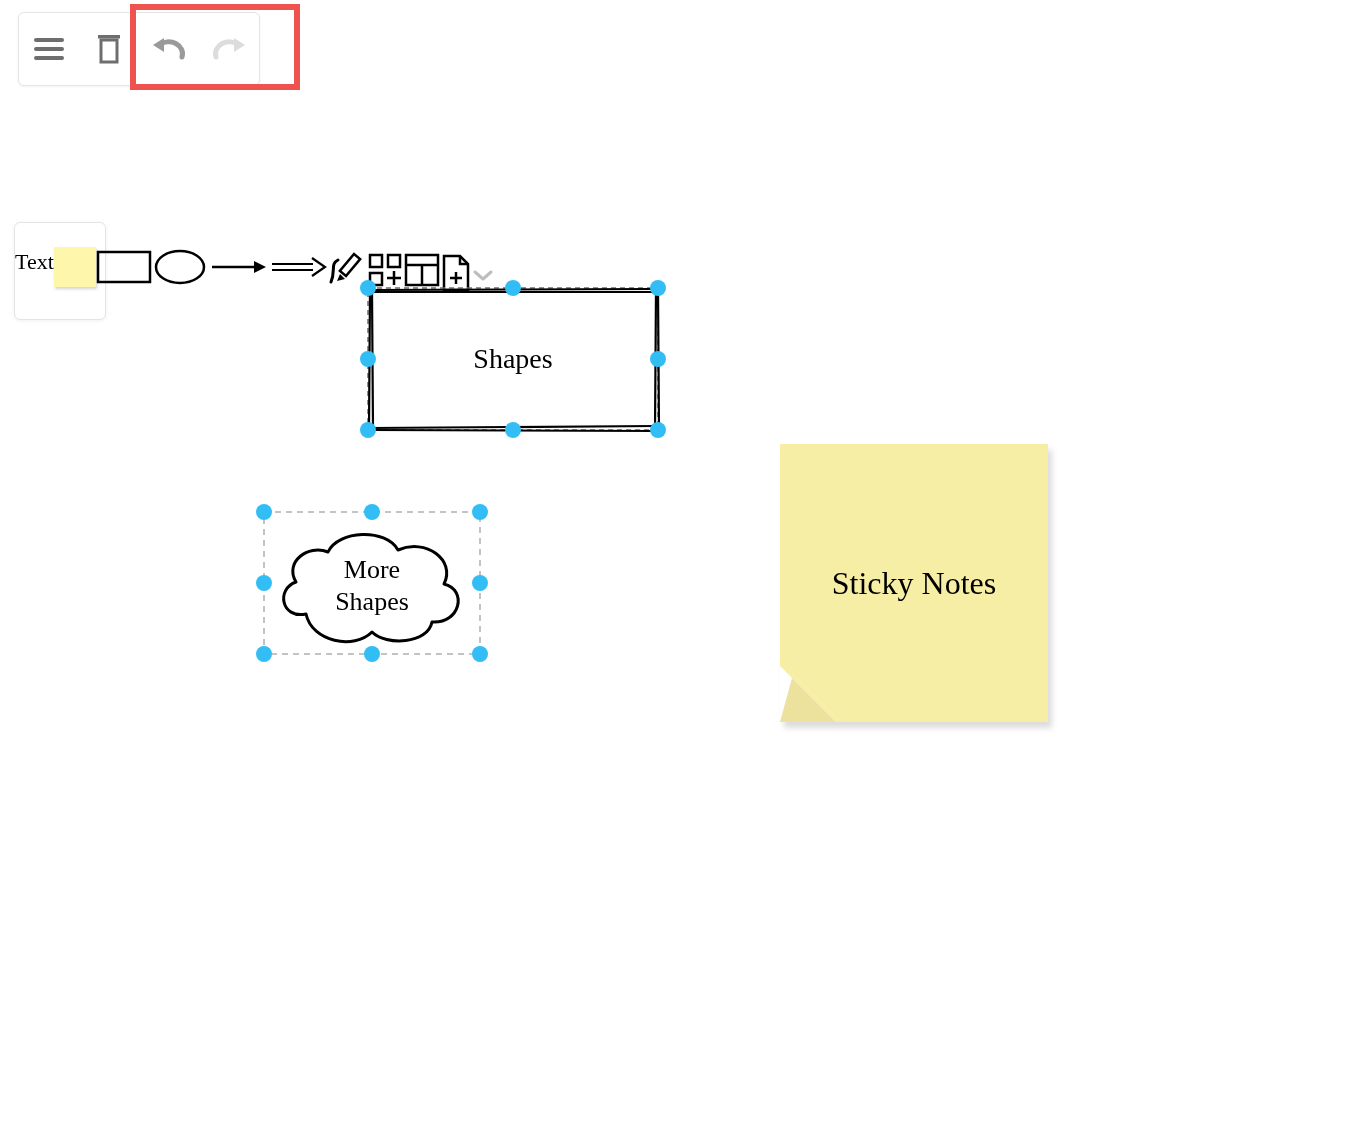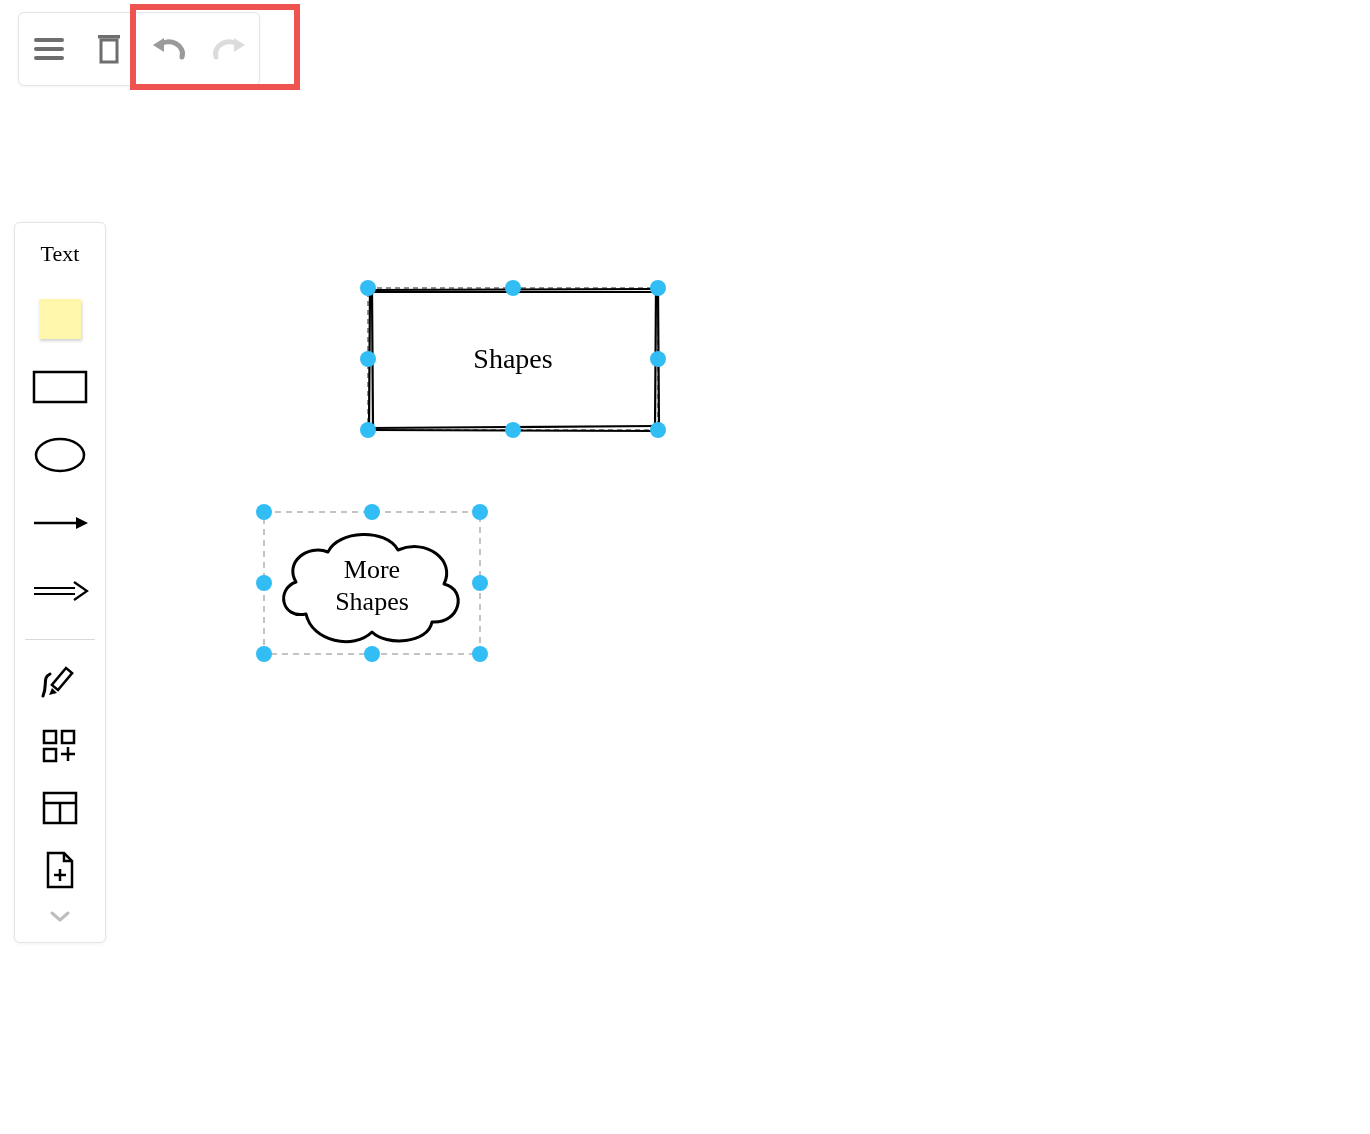--- a/index.html
+++ b/index.html
@@ -29,7 +29,7 @@
     position: absolute; top: 222px; left: 14px; width: 92px;
     background: #ffffff; border: 1px solid #e4e4e4; border-radius: 6px;
     box-shadow: 0 1px 4px rgba(0,0,0,0.06);
-    display: flex; flex-direction: column; align-items: center;
+    display: flex; flex-direction: row; align-items: center;
     padding-top: 18px; padding-bottom: 10px;
   }
   .side-panel .text-tool {

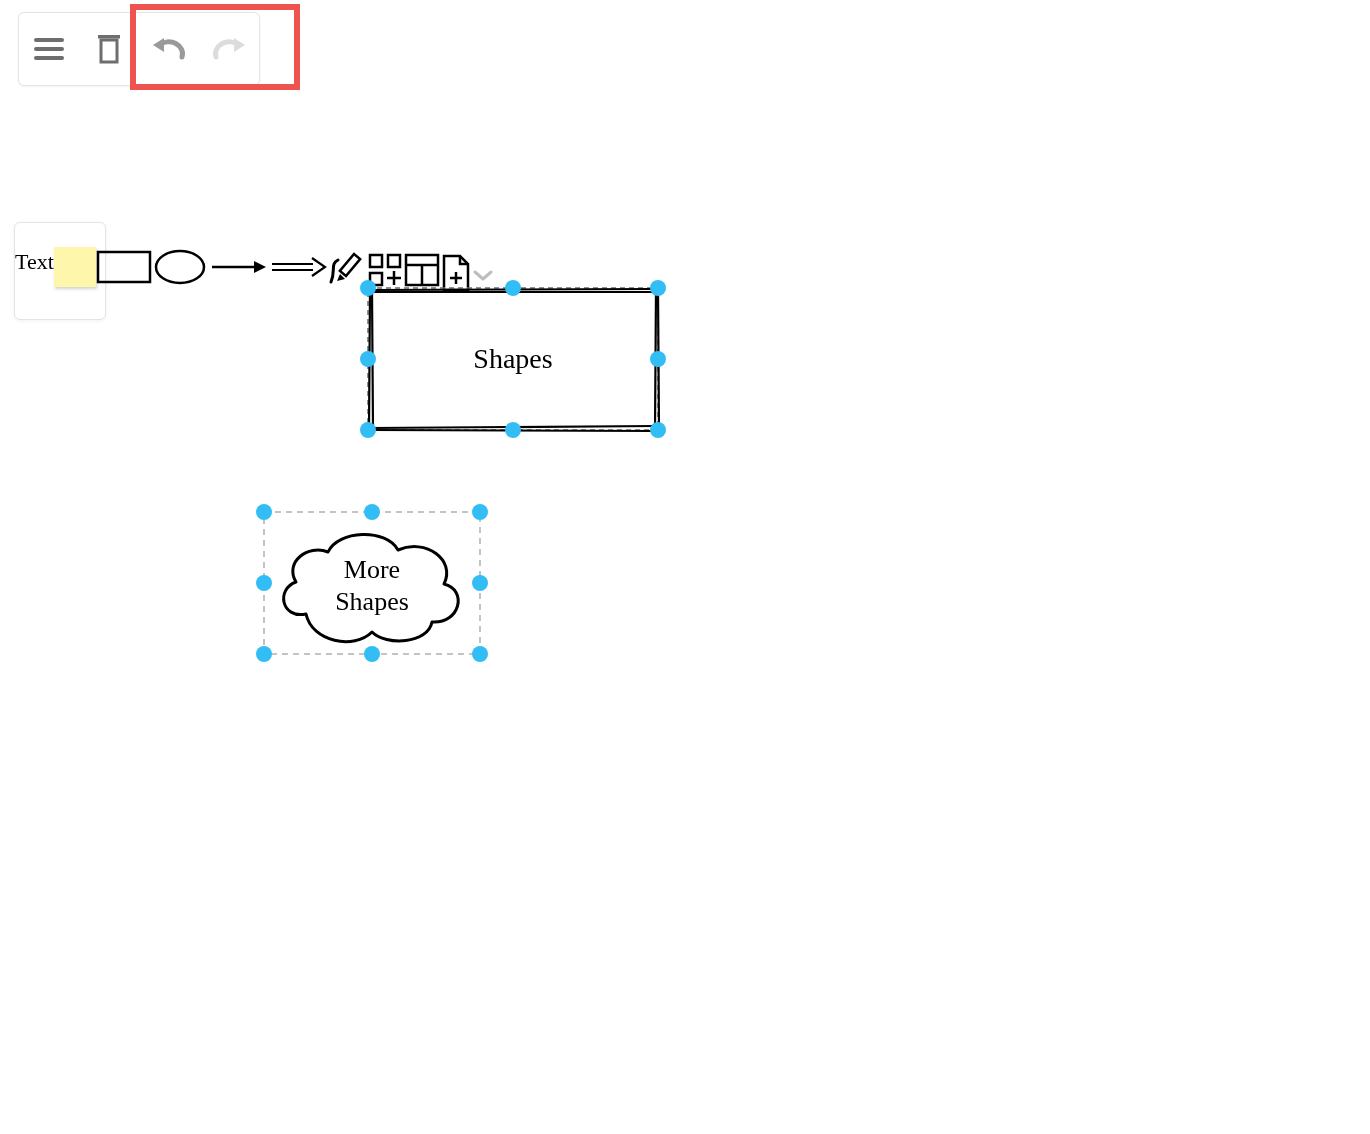--- a/index.html
+++ b/index.html
@@ -220,6 +220,14 @@
     <circle cx="234" cy="160" r="8" class="sel-handle"></circle>
   </svg>
 
+  <div class="sticky-note">
+    <span class="label">Sticky Notes</span>
+    <svg class="fold" width="56" height="56" viewBox="0 0 56 56">
+      <polygon points="0,56 56,56 0,0" fill="#ffffff"></polygon>
+      <polygon points="0,56 56,56 12,12" fill="#ece29e"></polygon>
+      <polygon points="0,0 56,56 12,12" fill="#f1e79f"></polygon>
+    </svg>
+  </div>
 
 </div>
 

